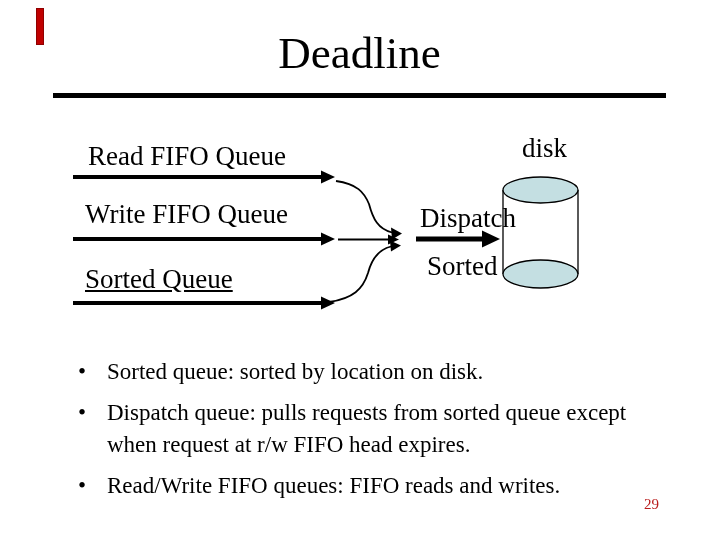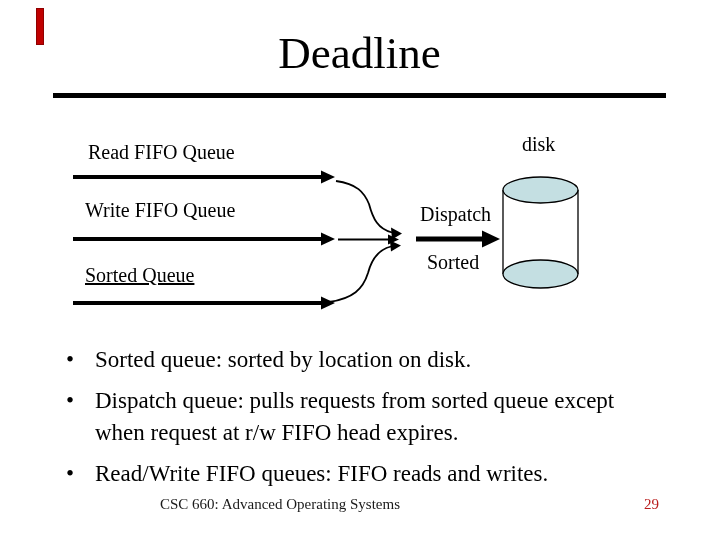--- a/index.html
+++ b/index.html
@@ -11,7 +11,7 @@
          font-size:45px;font-weight:normal;letter-spacing:0;}
   .title-rule{position:absolute;left:53px;top:93px;width:613px;height:5px;background:#000;}
   .diagram-svg{position:absolute;left:0;top:0;width:720px;height:540px;}
-  .dlabel{position:absolute;font-size:20px;white-space:nowrap;}
+  .dlabel{position:absolute;font-size:27px;white-space:nowrap;}
   .lbl-read{left:88px;top:141px;}
   .lbl-write{left:85px;top:199px;}
   .lbl-sorted{left:85px;top:264px;text-decoration:underline;}

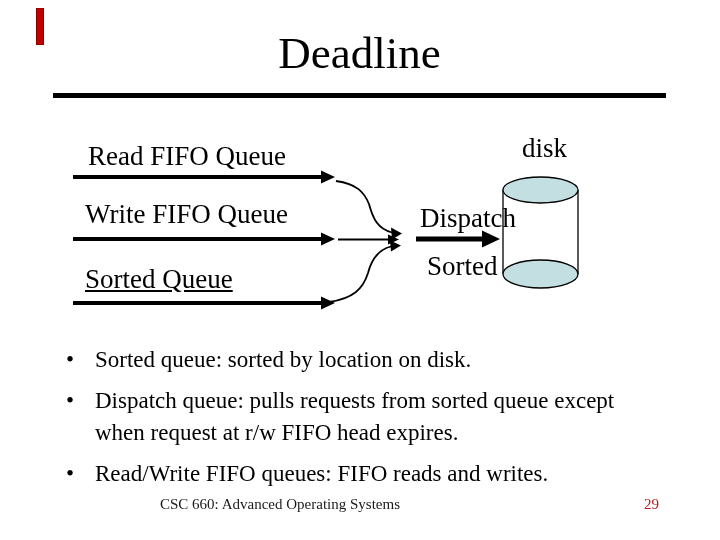--- a/index.html
+++ b/index.html
@@ -18,7 +18,7 @@
   .lbl-dispatch{left:420px;top:203px;}
   .lbl-queue{left:427px;top:251px;}
   .lbl-disk{left:522px;top:133px;text-align:right;}
-  .bullets{position:absolute;left:58px;top:344px;width:612px;margin:0;padding:0;list-style:none;}
+  .bullets{position:absolute;left:58px;top:344px;width:612px;margin:12px;padding:0;list-style:none;}
   .bullets li{position:relative;padding-left:37px;margin:0 0 9px 0;font-size:23px;
               line-height:32px;white-space:pre-line;}
   .bullets li:before{content:"\2022";position:absolute;left:8px;top:0;font-size:23px;}

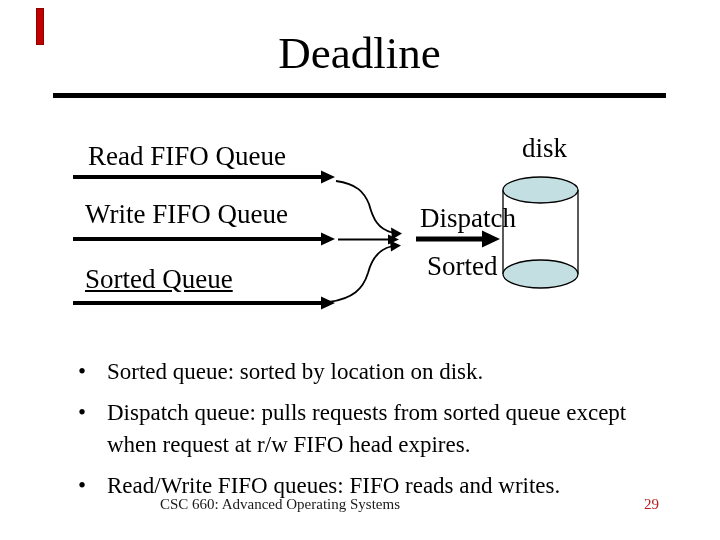--- a/index.html
+++ b/index.html
@@ -91,7 +91,6 @@
     <li>Read/Write FIFO queues: FIFO reads and writes.</li>
   </ul>
 
-  <div class="footer-text">CSC 660: Advanced Operating Systems</div>
   <div class="page-number">29</div>
 
 </div>

